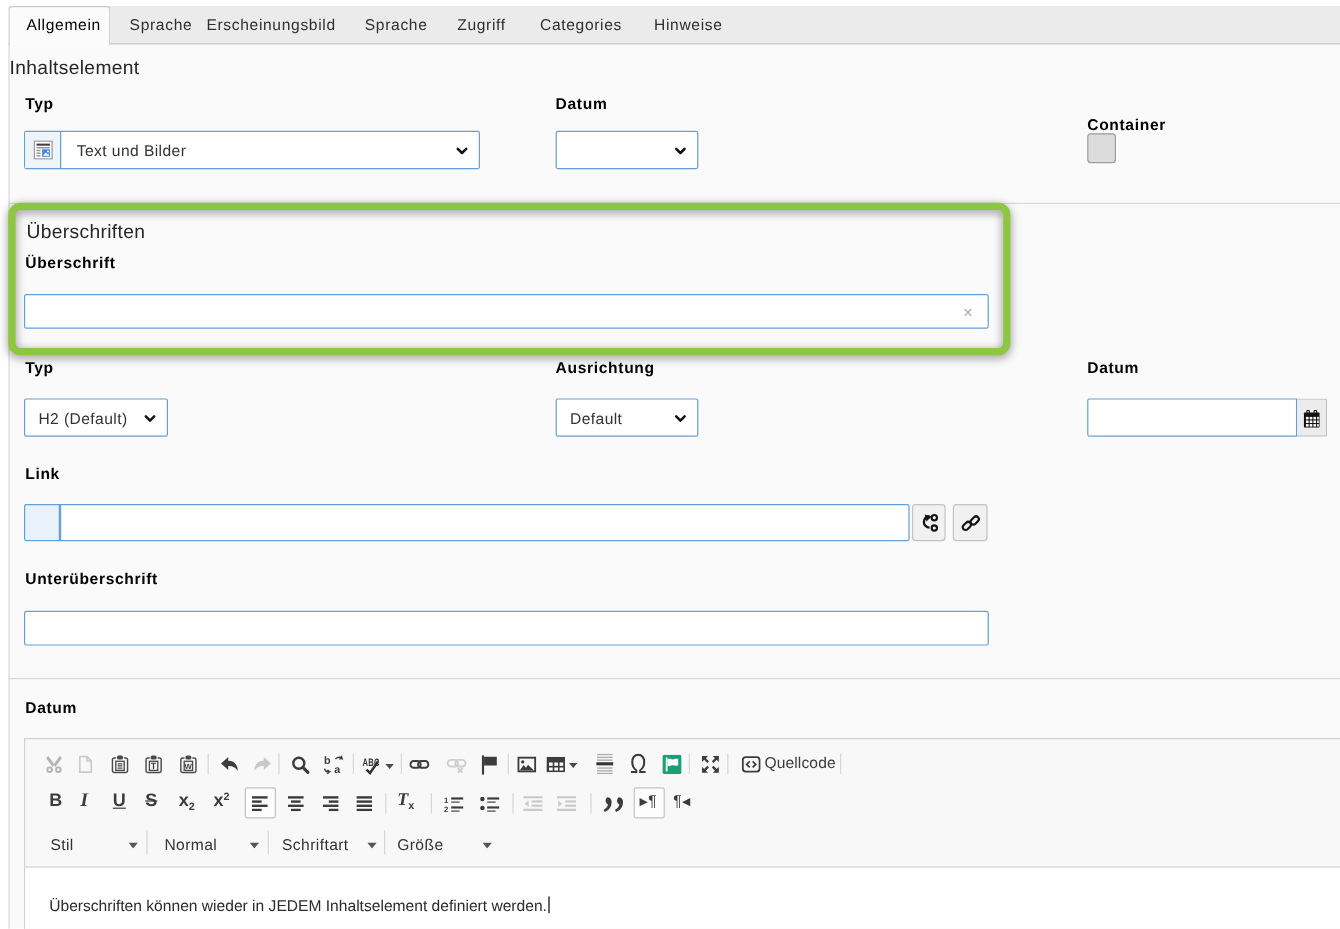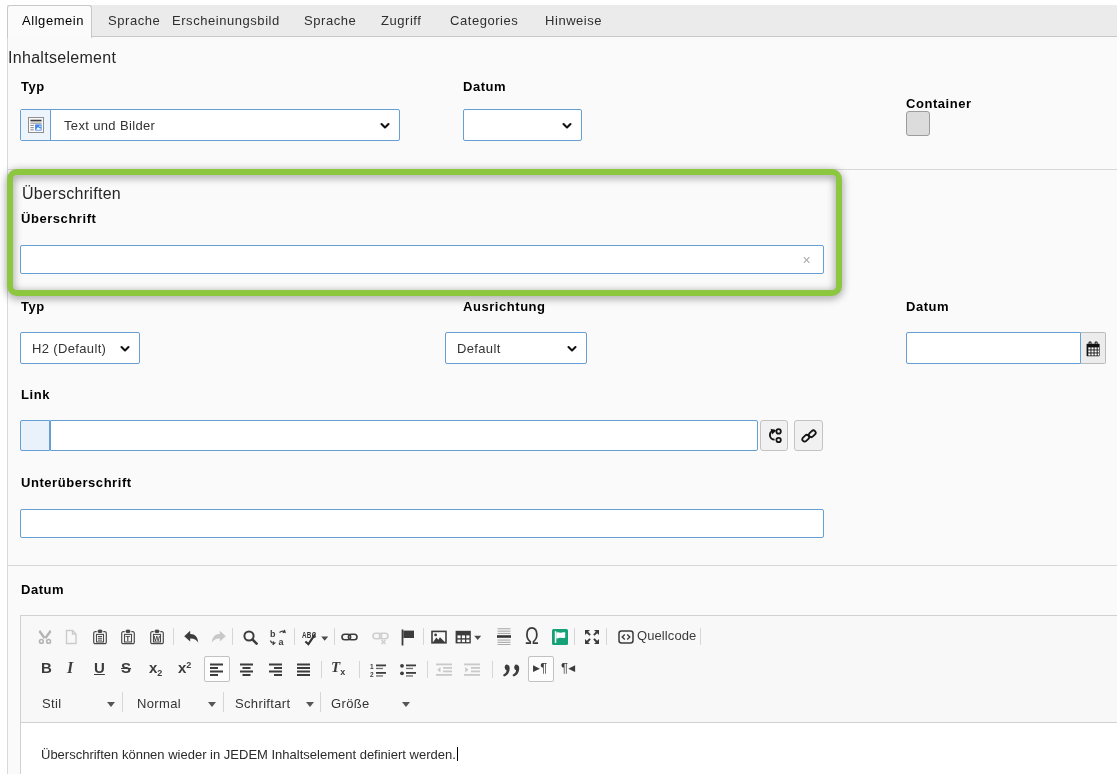--- a/index.html
+++ b/index.html
@@ -87,7 +87,7 @@
   </div>
 
   <div class="abs lbl" style="left:463px; top:299px;">Ausrichtung</div>
-  <div class="abs inp" style="left:445px; top:332px; width:142px; height:32px;">
+  <div class="abs inp" style="left:463px; top:332px; width:119px; height:32px;">
     <div style="position:absolute; left:11px; top:8px;">Default</div>
     <svg class="chev" style="right:9px; top:11px;" viewBox="0 0 10 10">
         <path d="M1.5 3 L5 6.5 L8.5 3" fill="none" stroke="#111" stroke-width="2.1" stroke-linecap="round" stroke-linejoin="round"></path>

